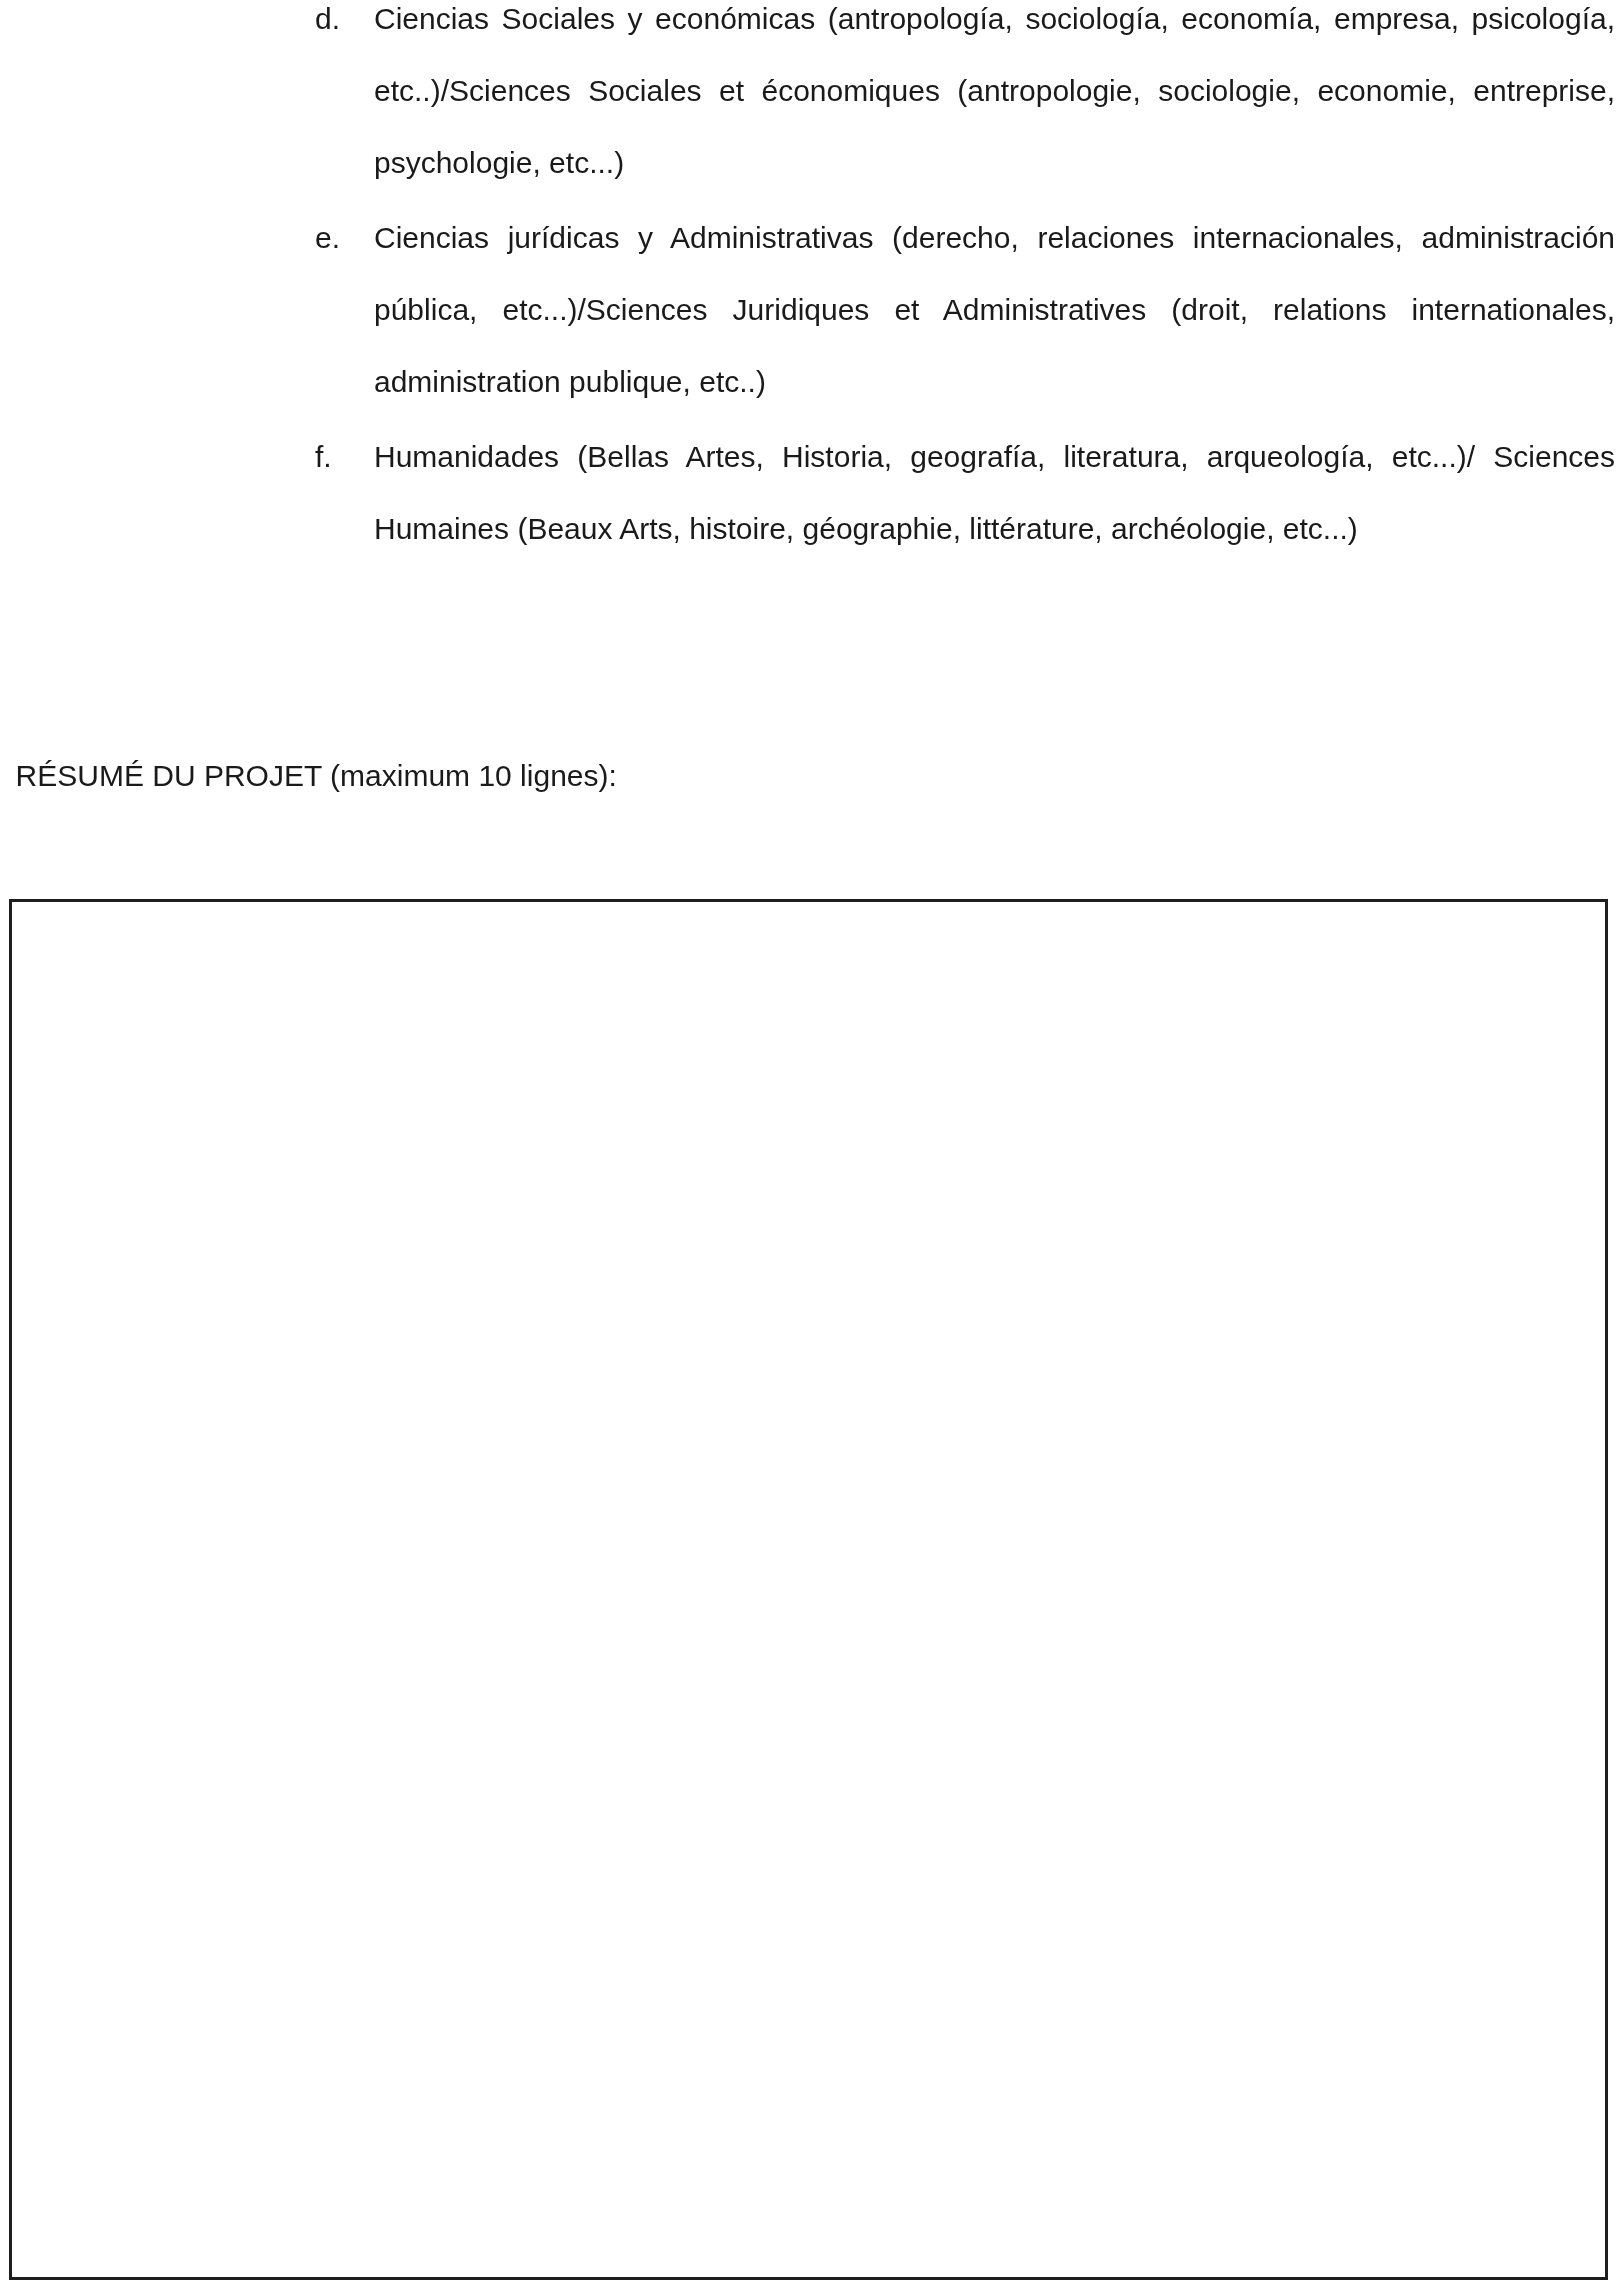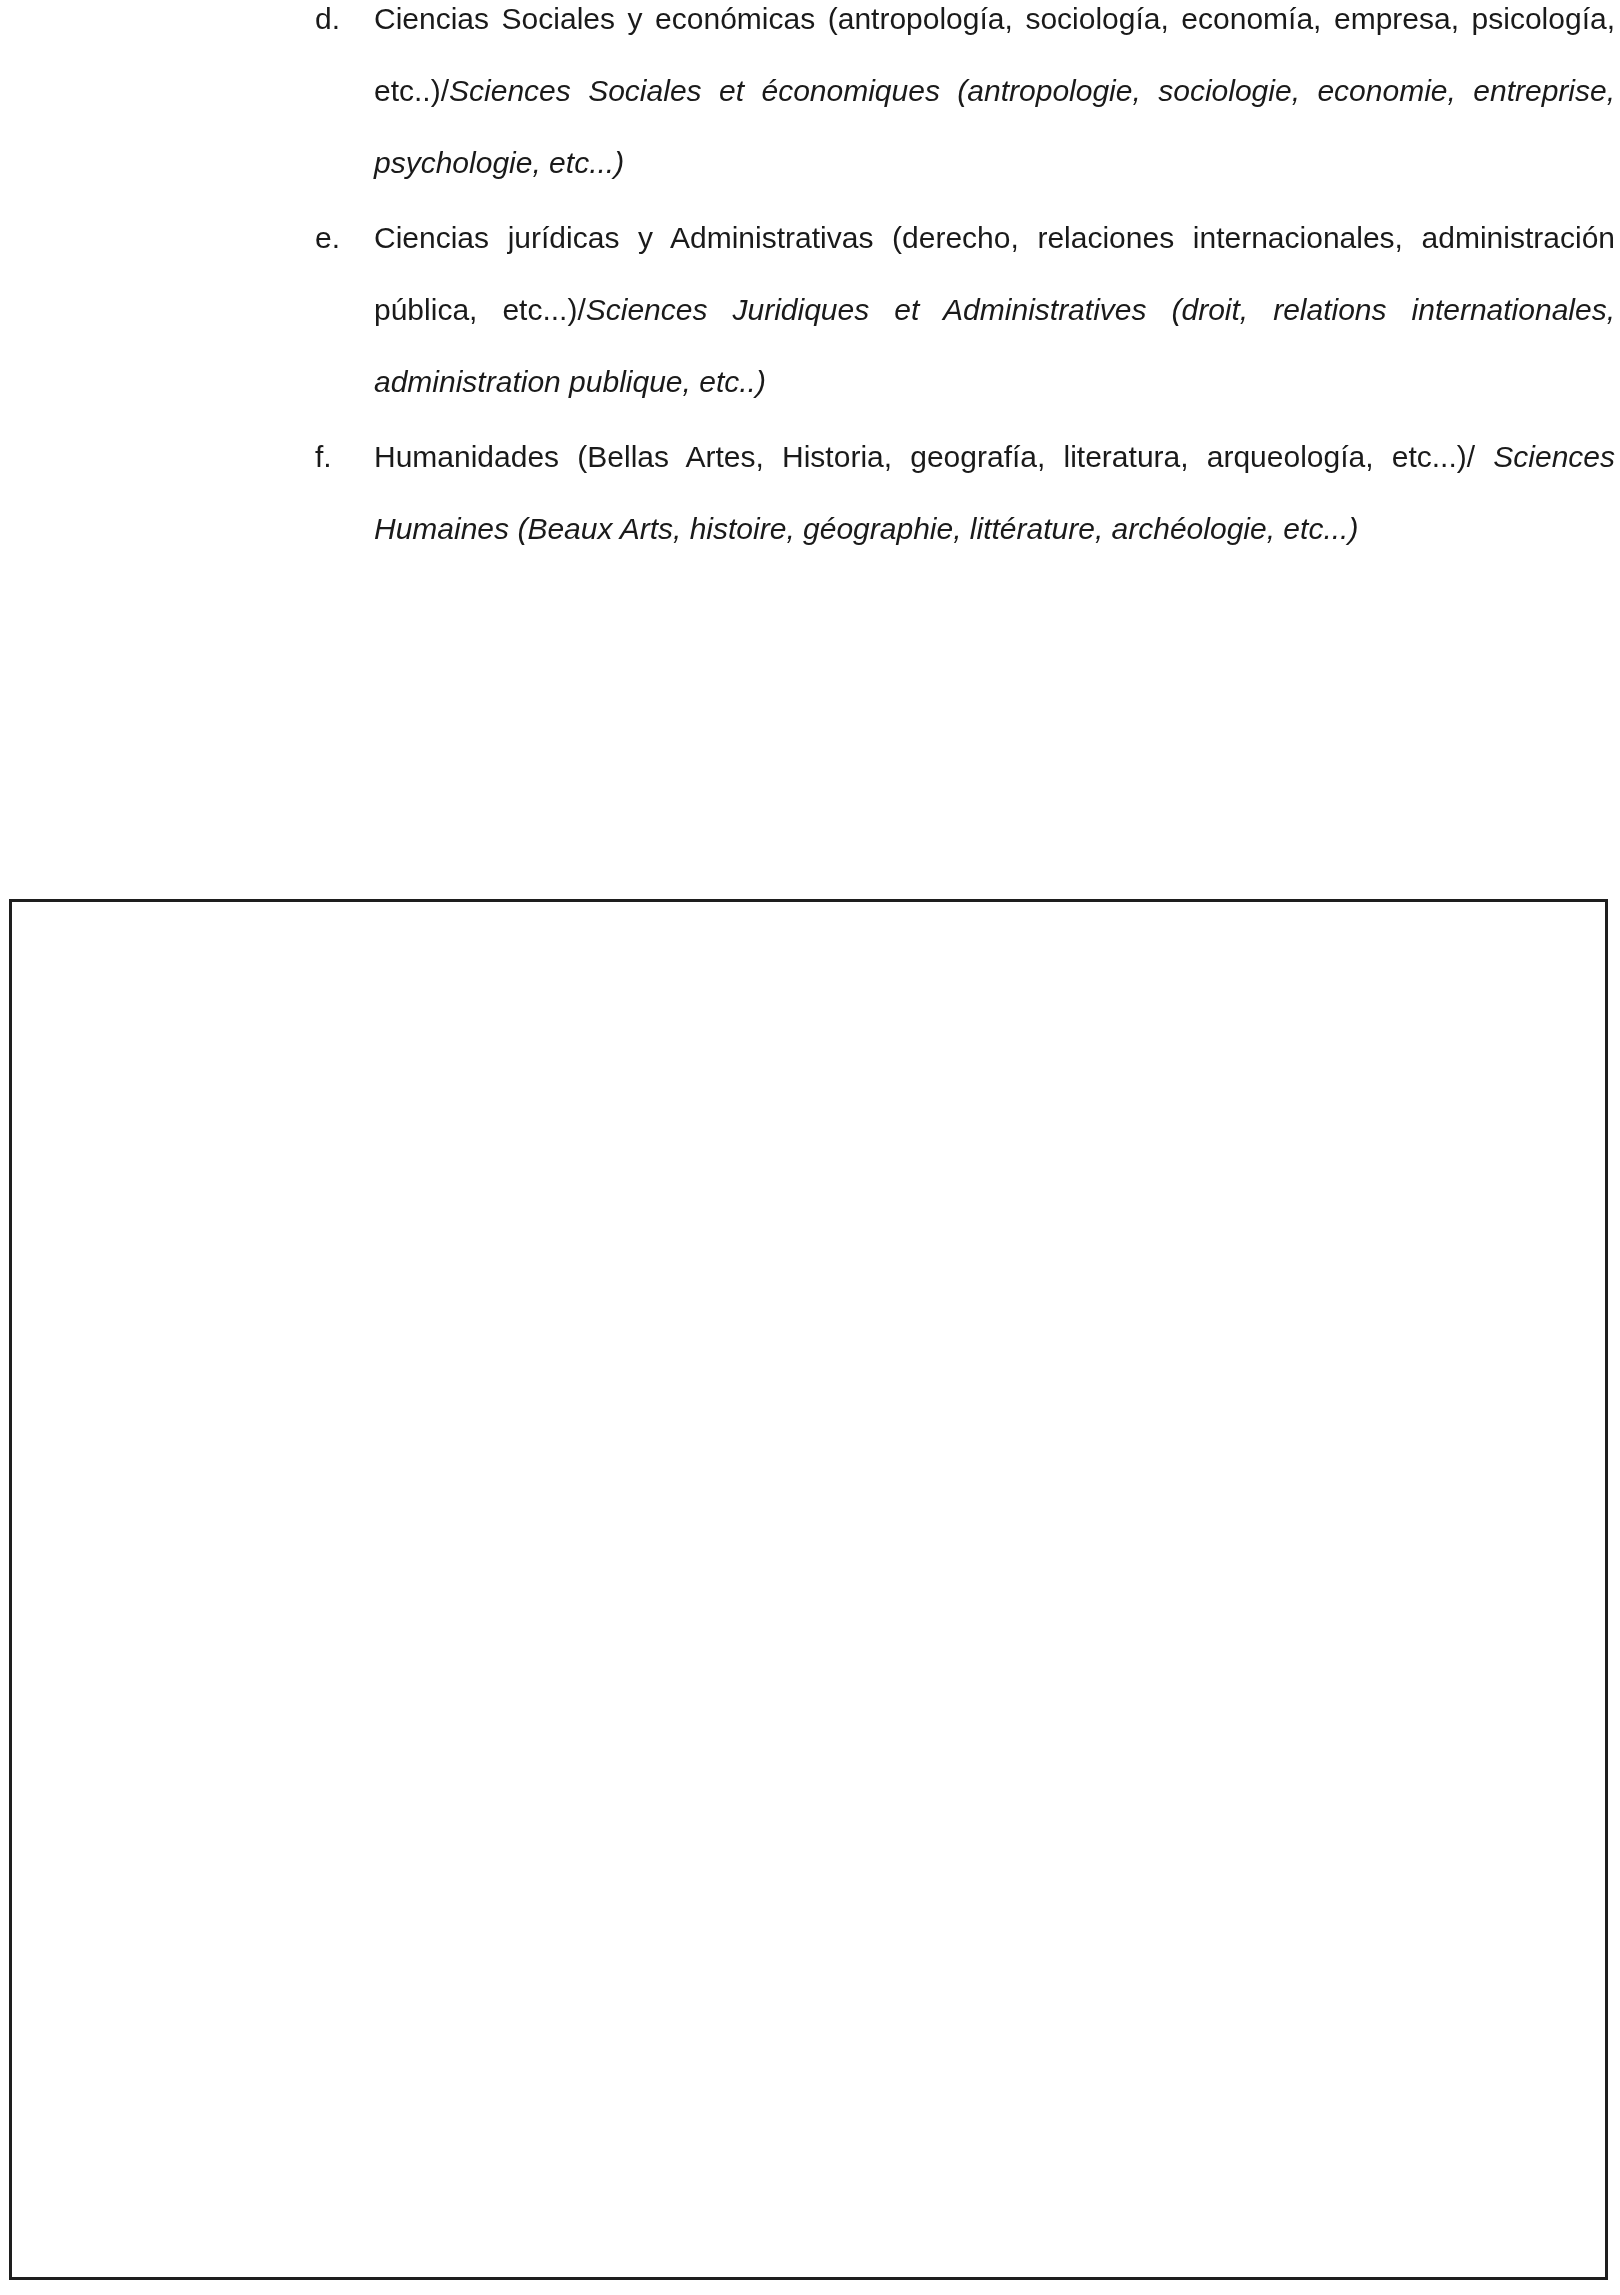--- a/index.html
+++ b/index.html
@@ -37,7 +37,7 @@
     .item .body {
       display: block;
     }
-    .fr { font-style: italic; }
+    .fr { }
     .item-d { margin-top: -17px; }
     .section {
       position: absolute;

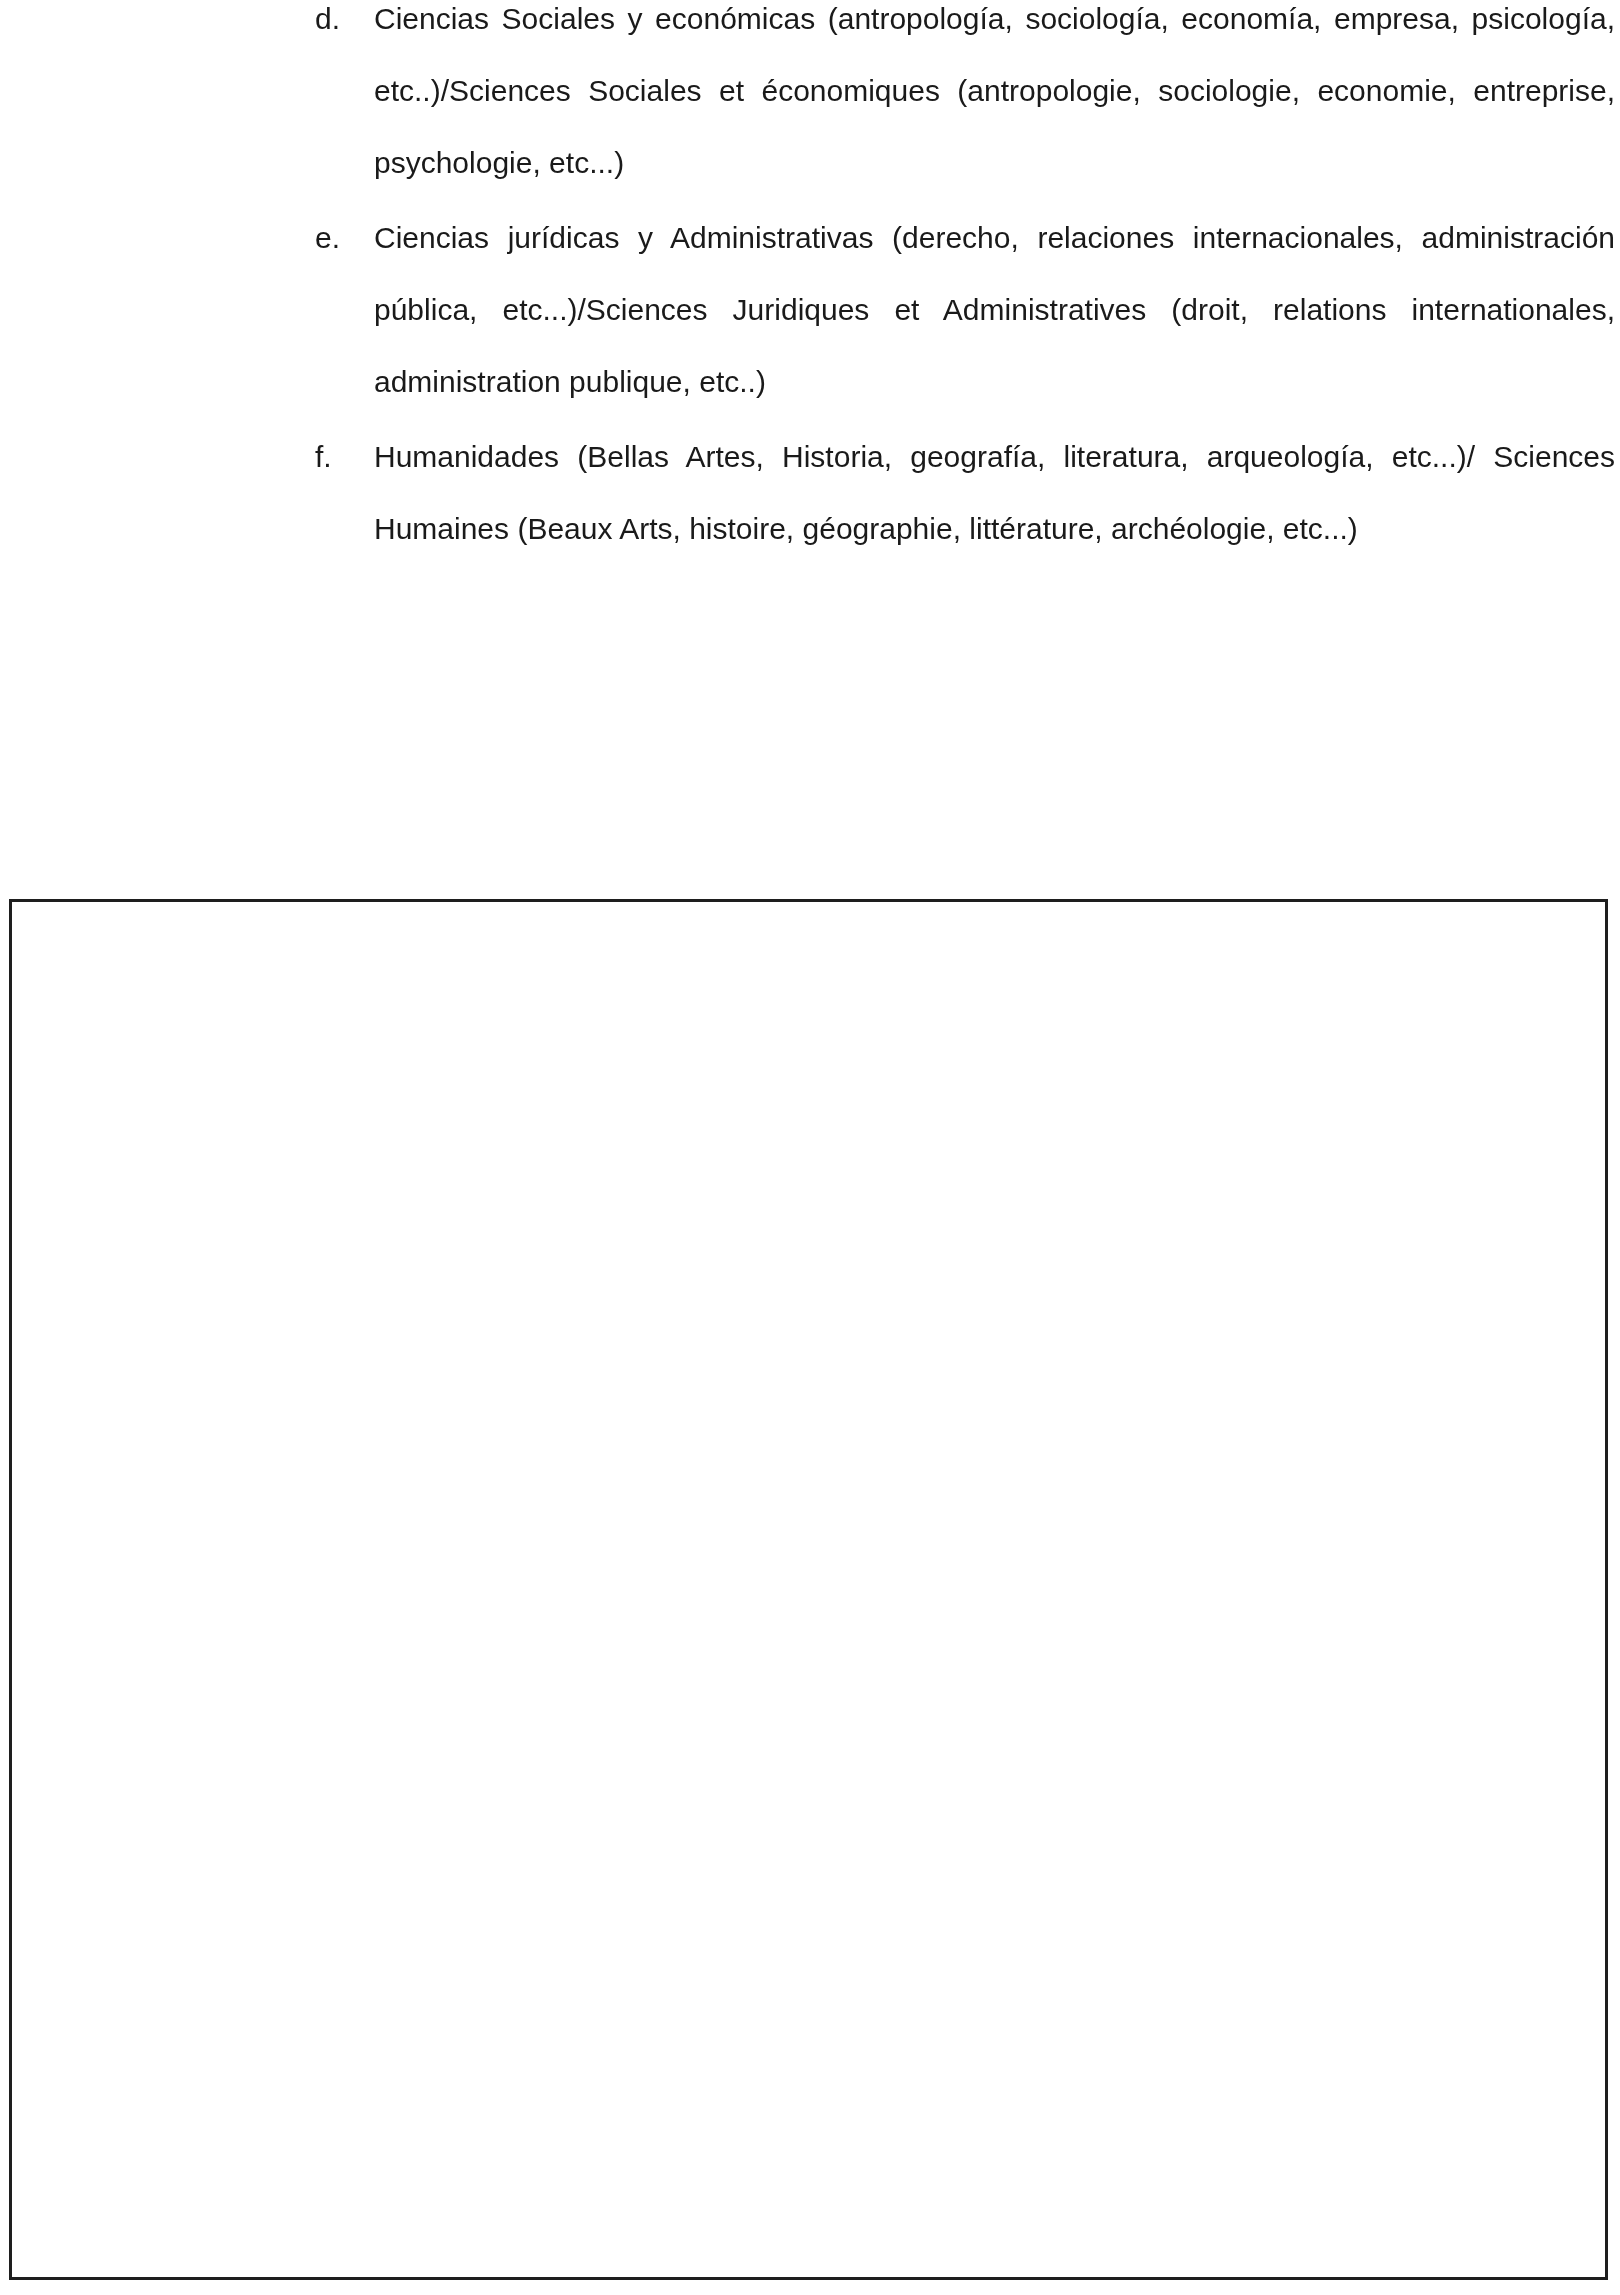--- a/index.html
+++ b/index.html
@@ -76,6 +76,7 @@
 </div>
 
 <div class="section">
+  <span class="line fr">RÉSUMÉ DU PROJET (maximum 10 lignes):</span>
 </div>
 
 <div class="answer-box"></div>

